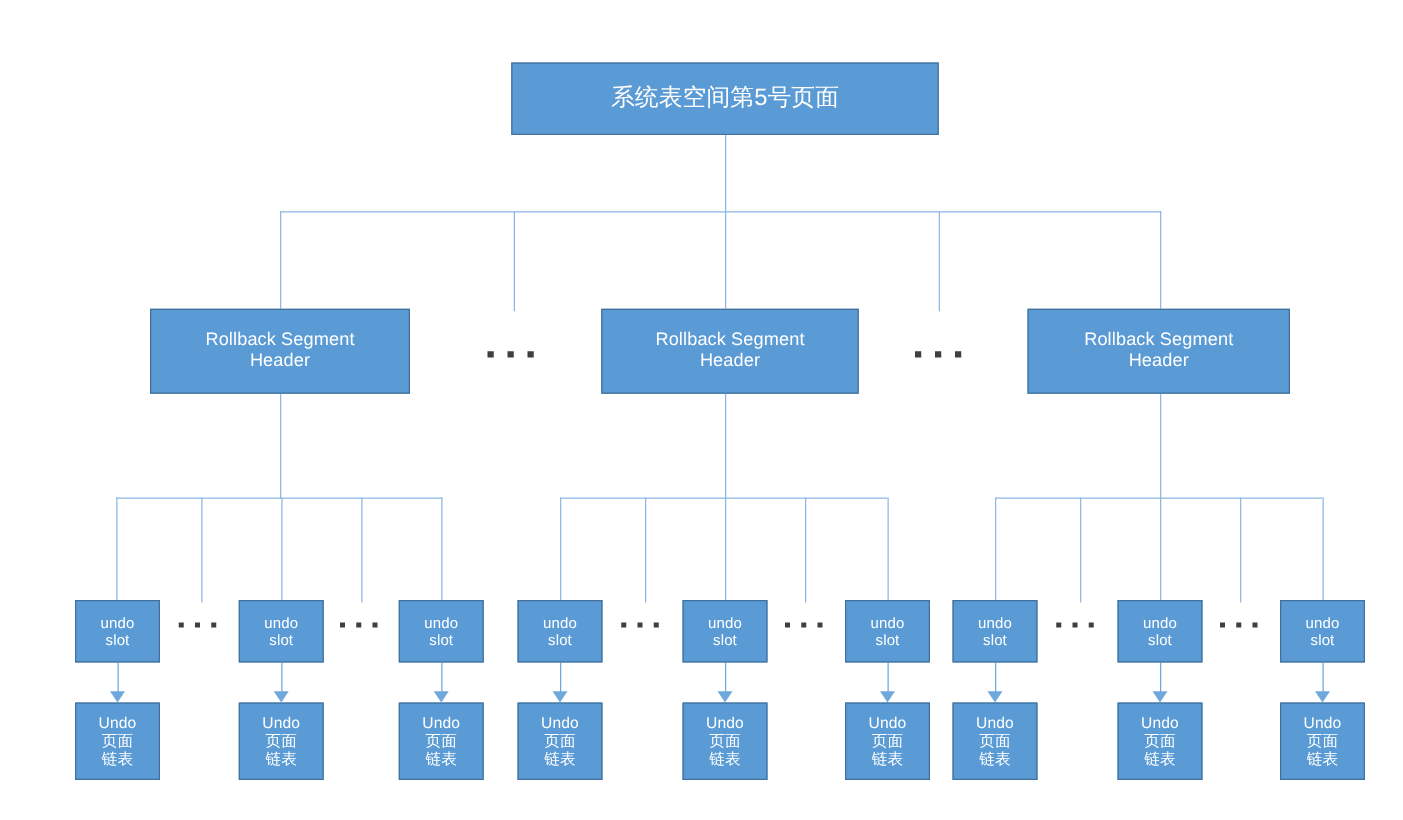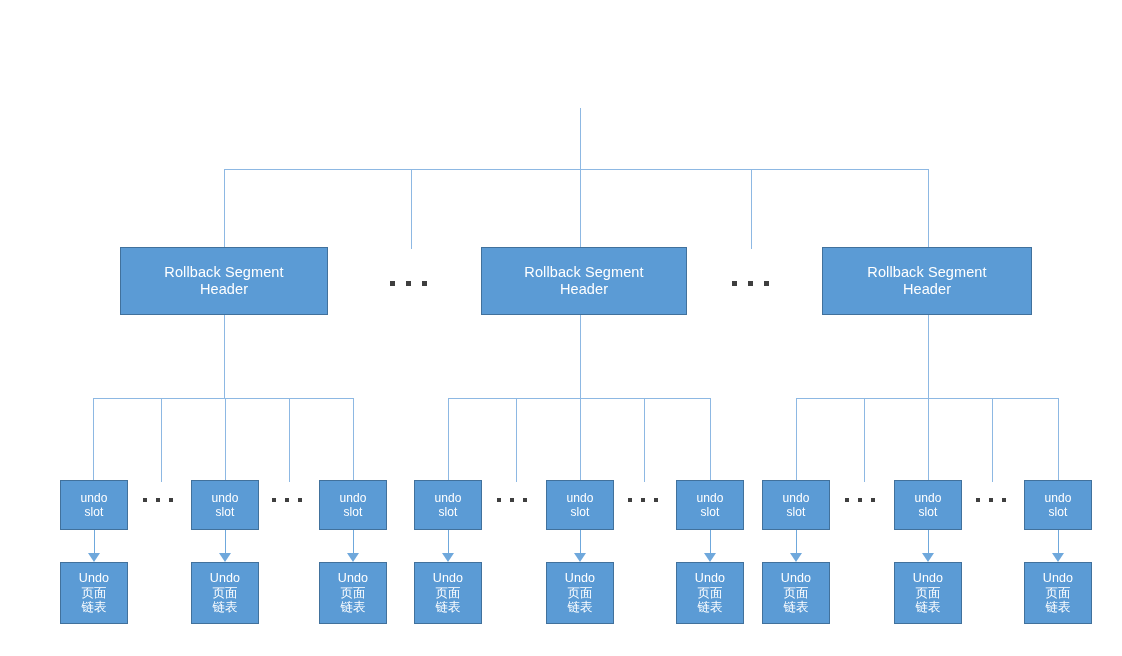--- a/index.html
+++ b/index.html
@@ -92,6 +92,7 @@
 
 <div id="canvas">
 
+  <div class="node root" style="left:409px; top:50px; width:342px; height:58px;">系统表空间第5号页面</div>
 
   <div class="conn v" style="left:580px; top:108px; height:62px;"></div>
 

